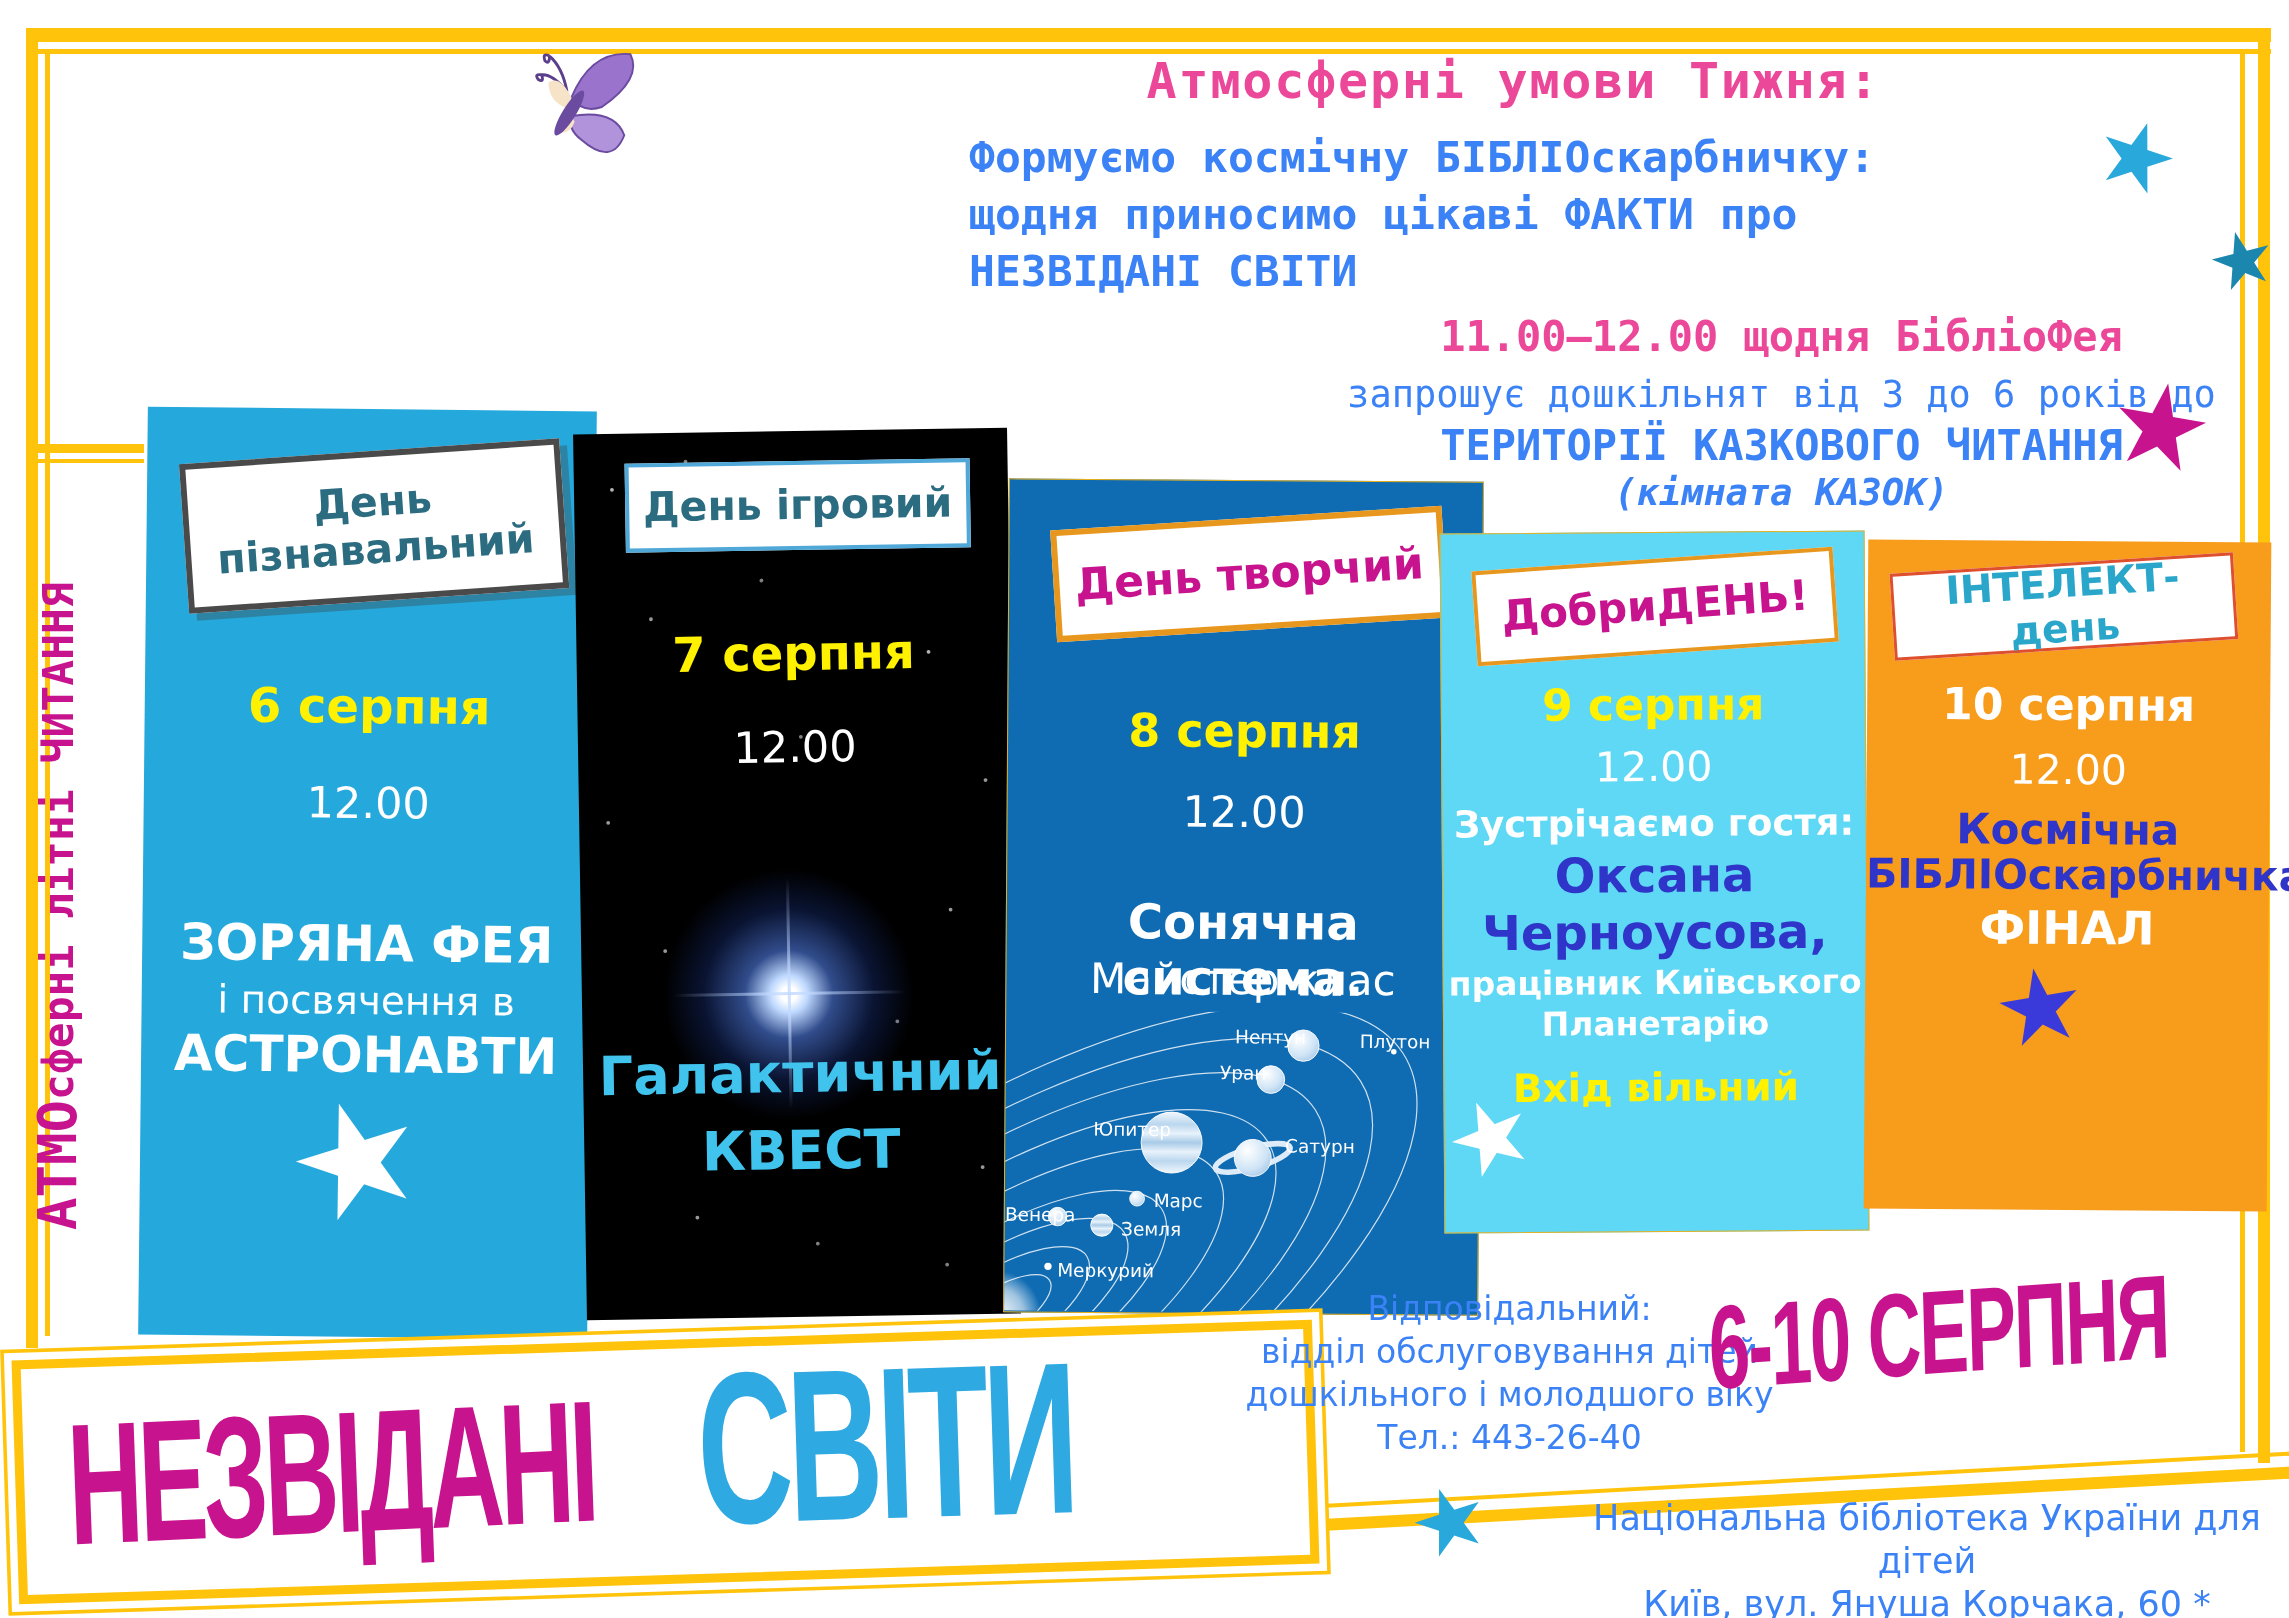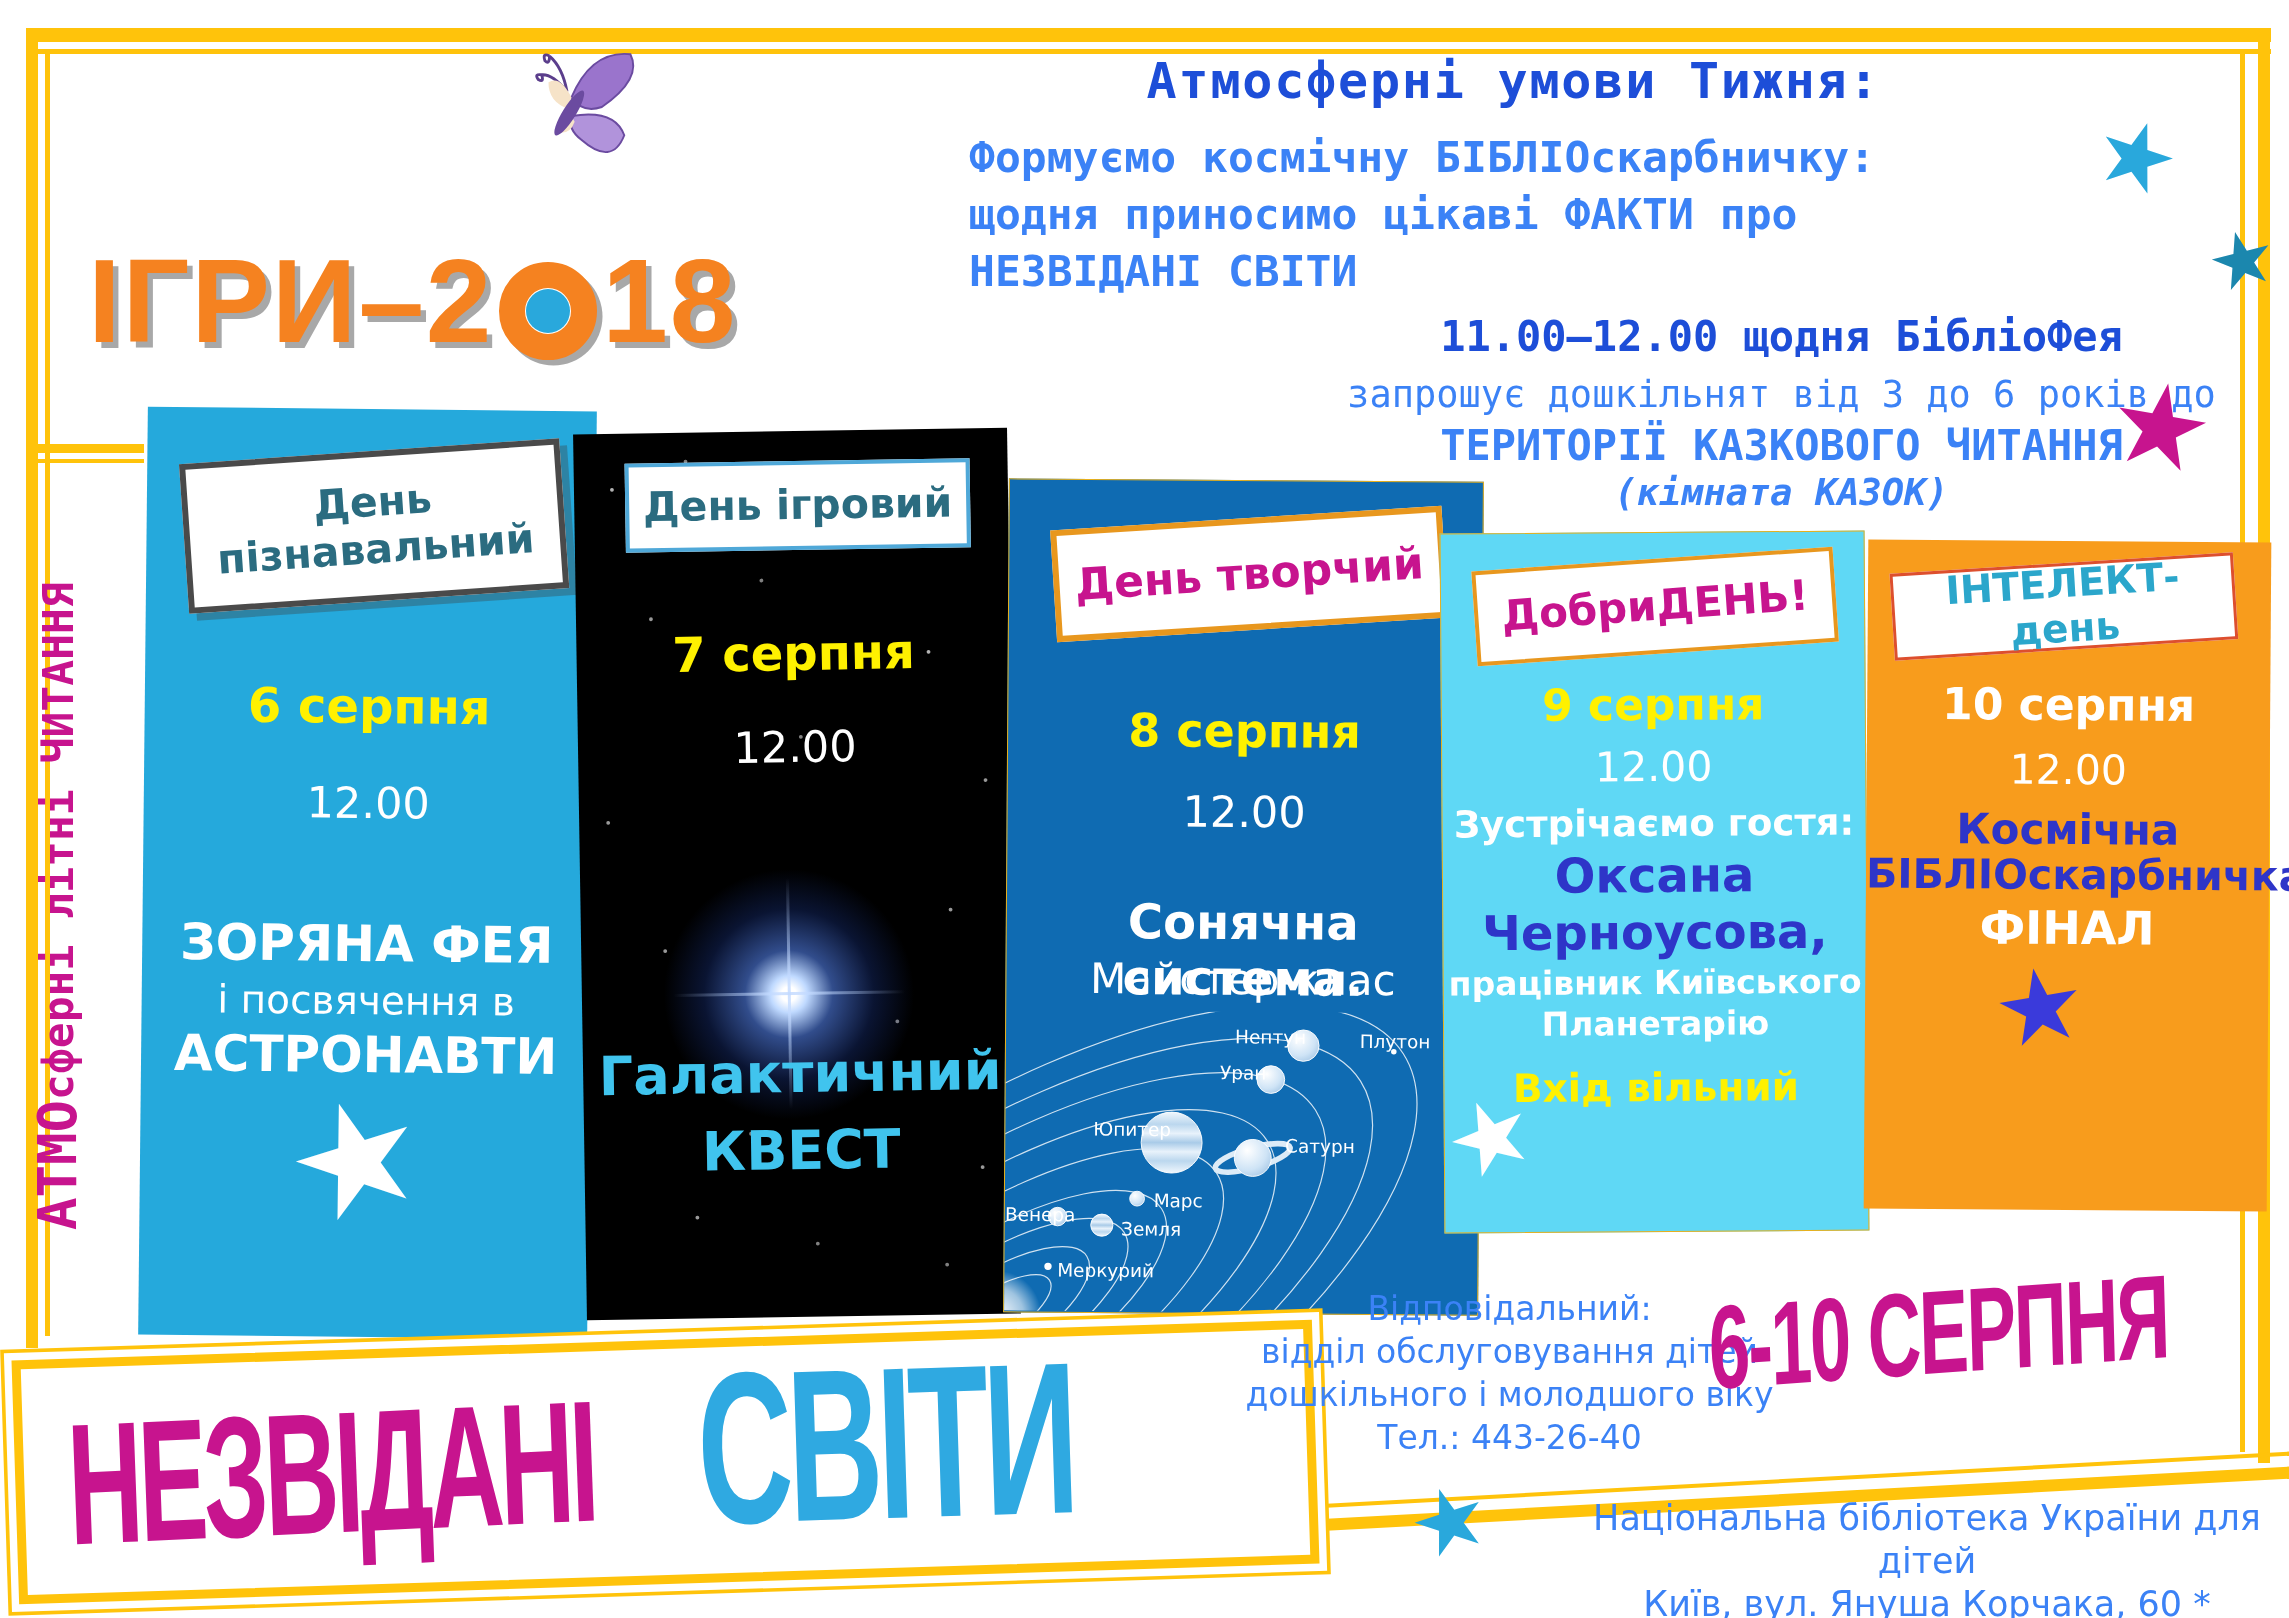--- a/index.html
+++ b/index.html
@@ -8,7 +8,7 @@
   .abs{position:absolute;}
   .yellow{background:#FFC30B;}
   .mono{font-family:"DejaVu Sans Mono",monospace;font-weight:bold;}
-  .magenta{color:#1d4ed8;}
+  .magenta{color:#ec4899;}
   .teal{color:#3b82f6;}
   .center{text-align:center;}
   

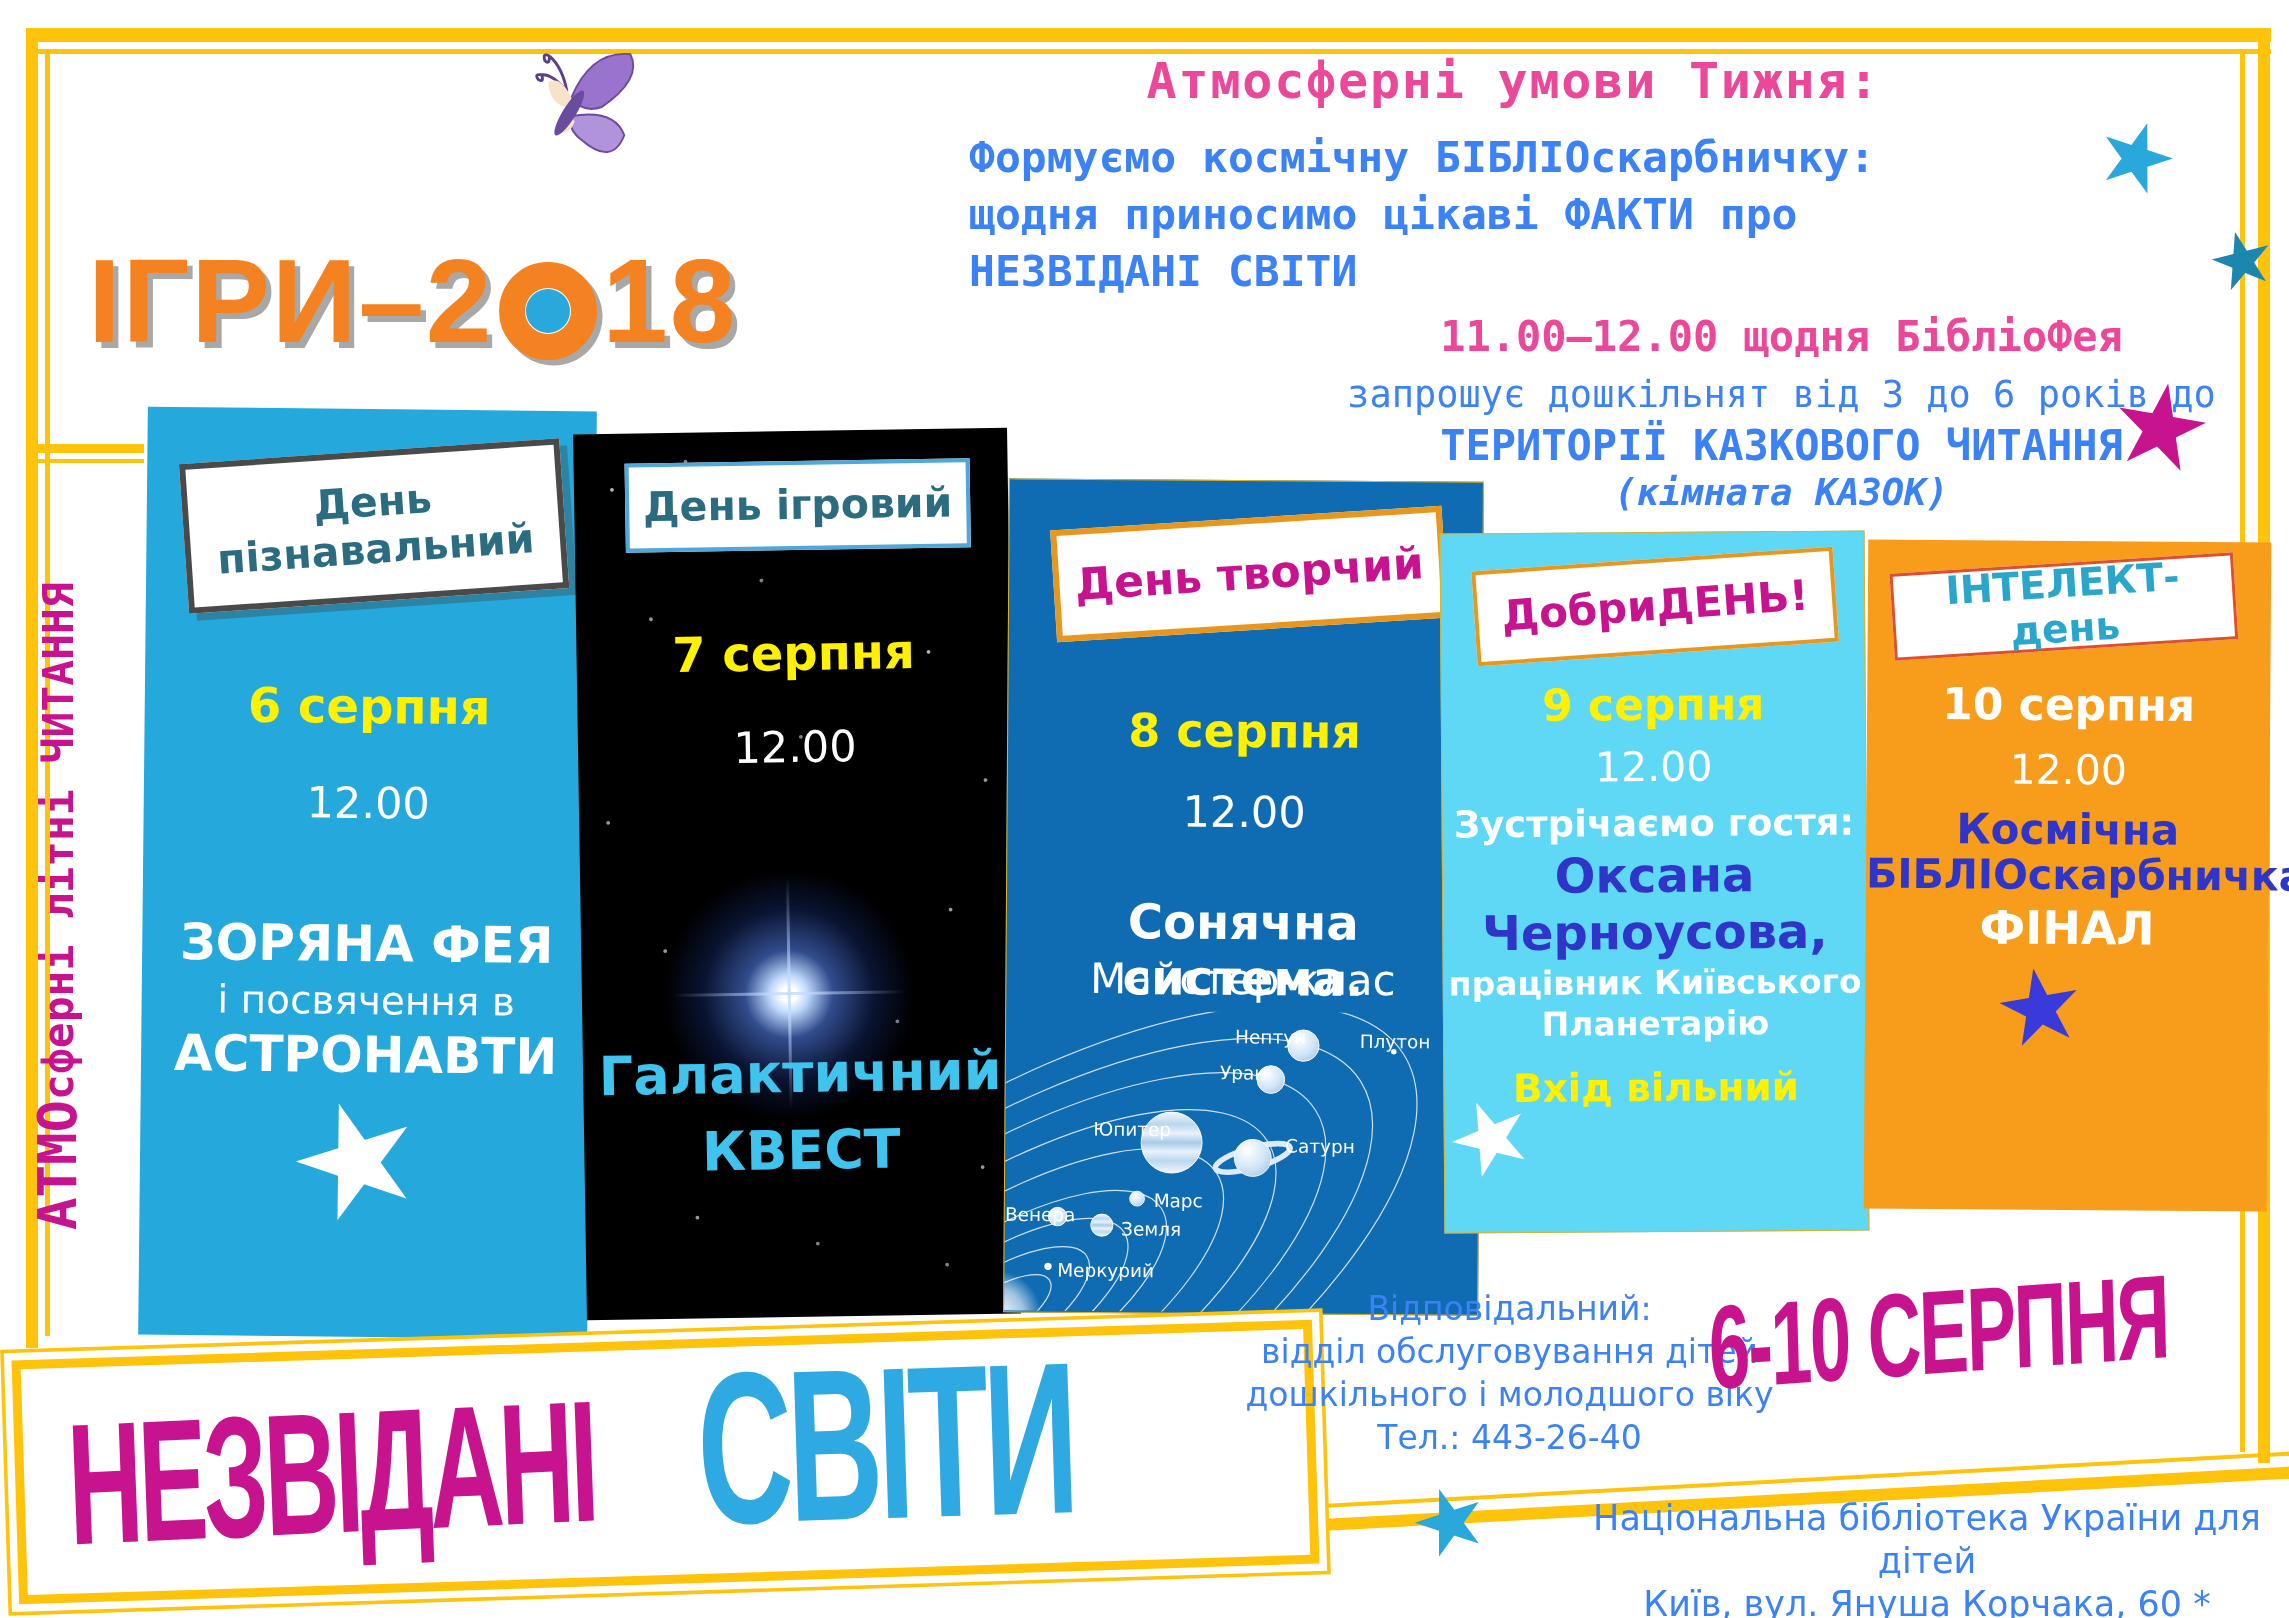--- a/index.html
+++ b/index.html
@@ -69,9 +69,6 @@
   <div class="abs yellow" style="left:1285px;top:1521px;width:1024px;height:12px;transform:rotate(-3.1deg);transform-origin:left center;"></div>
   <div class="abs yellow" style="left:1285px;top:1506px;width:1024px;height:3.7px;transform:rotate(-3.1deg);transform-origin:left center;"></div>
 
-  <div class="logo-line" style="left:88px;top:233px;font-size:118px;">
-    <span>ІГРИ–2</span><span class="ring" style="width:46px;height:46px;border:26px solid #F58220;box-shadow:5.5px 5.5px 0 #A8A8A8;margin:0 5.5px;"><span class="dot" style="width:44px;height:44px;background:#29A8DC;"></span></span><span>18</span>
-  </div>
 
   <svg class="abs" style="left:503px;top:39px;transform:rotate(8deg);" width="157" height="162" viewBox="0 0 120 120">
     <g stroke="#5B3E8C" stroke-width="2.2" fill="none">

